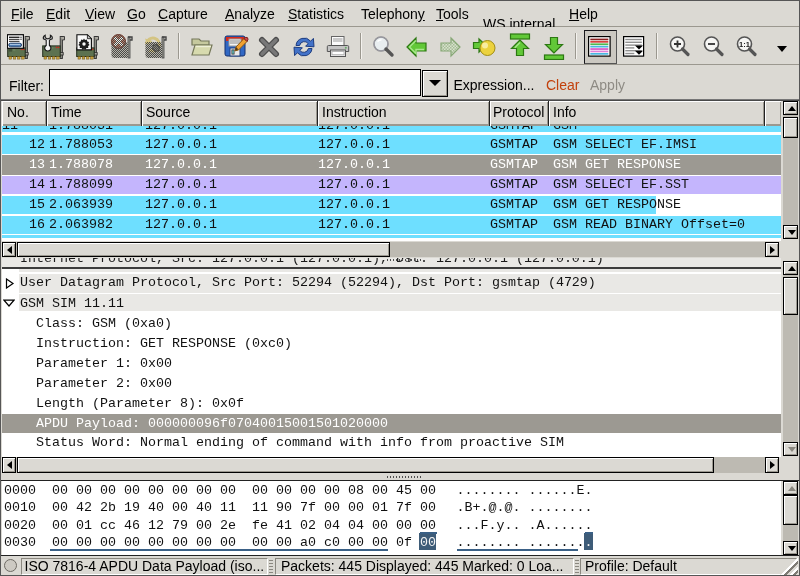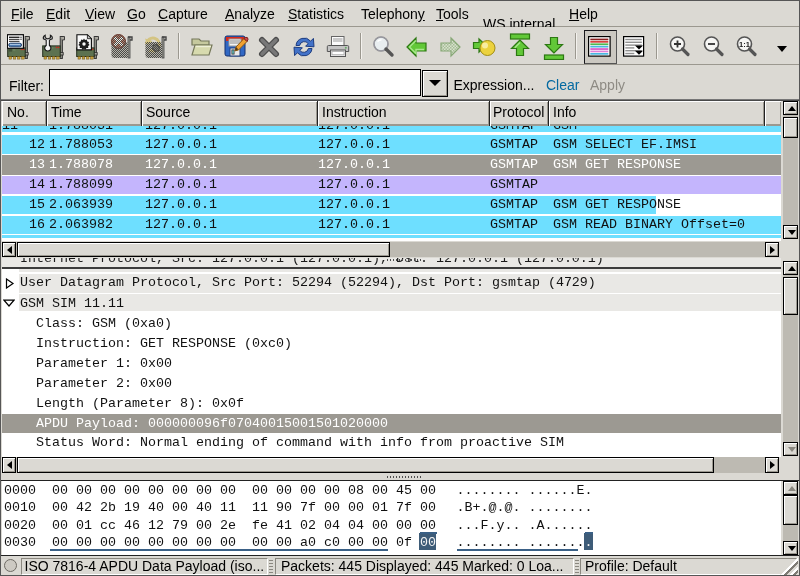--- a/index.html
+++ b/index.html
@@ -269,7 +269,7 @@
   <div class="abs btn" style="left:421.5px;top:69.5px;width:26px;height:27.5px;box-sizing:border-box;"></div>
   <div class="abs" style="left:428.5px;top:80px;width:0;height:0;border-left:6px solid transparent;border-right:6px solid transparent;border-top:6.5px solid #000;"></div>
   <div class="abs sans" style="top:76.5px;left:453.5px">Expression...</div>
-  <div class="abs sans" style="top:76.5px;left:546px;color:#0369a1;">Clear</div>
+  <div class="abs sans" style="top:76.5px;left:546px;color:#c2410c;">Clear</div>
   <div class="abs sans" style="top:76.5px;left:590px;color:#8e8b84;">Apply</div>
 
   <div id="plist">

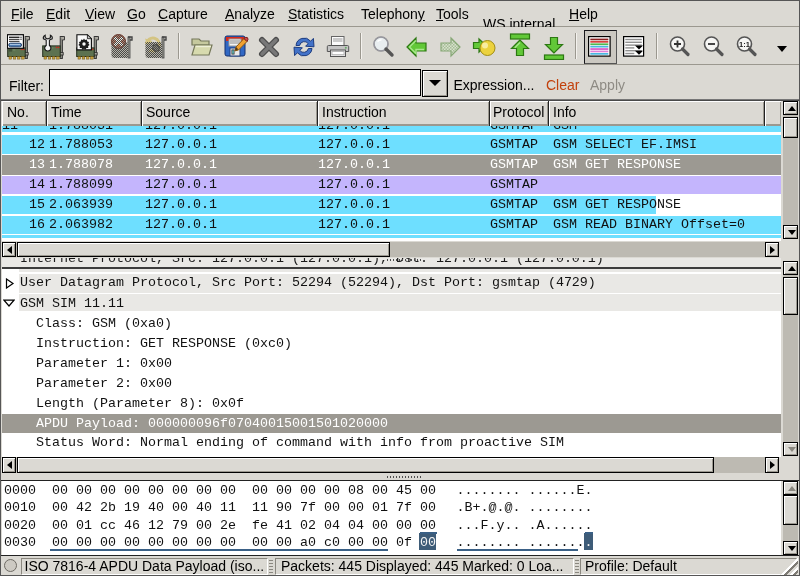--- a/index.html
+++ b/index.html
@@ -326,6 +326,7 @@
         <span class="abs" style="top:0;left:143px;">127.0.0.1</span>
         <span class="abs" style="top:0;left:316px;">127.0.0.1</span>
         <span class="abs" style="top:0;left:488px;">GSMTAP</span>
+        <span class="abs" style="top:0;left:551px;">GSM SELECT EF.SST</span>
       </div>
       <div class="abs mono" style="left:2px;top:196px;width:654px;height:18px;line-height:18px;background:#6edfff;">
         <span class="abs" style="top:0;left:0;width:43px;text-align:right;">15</span>

